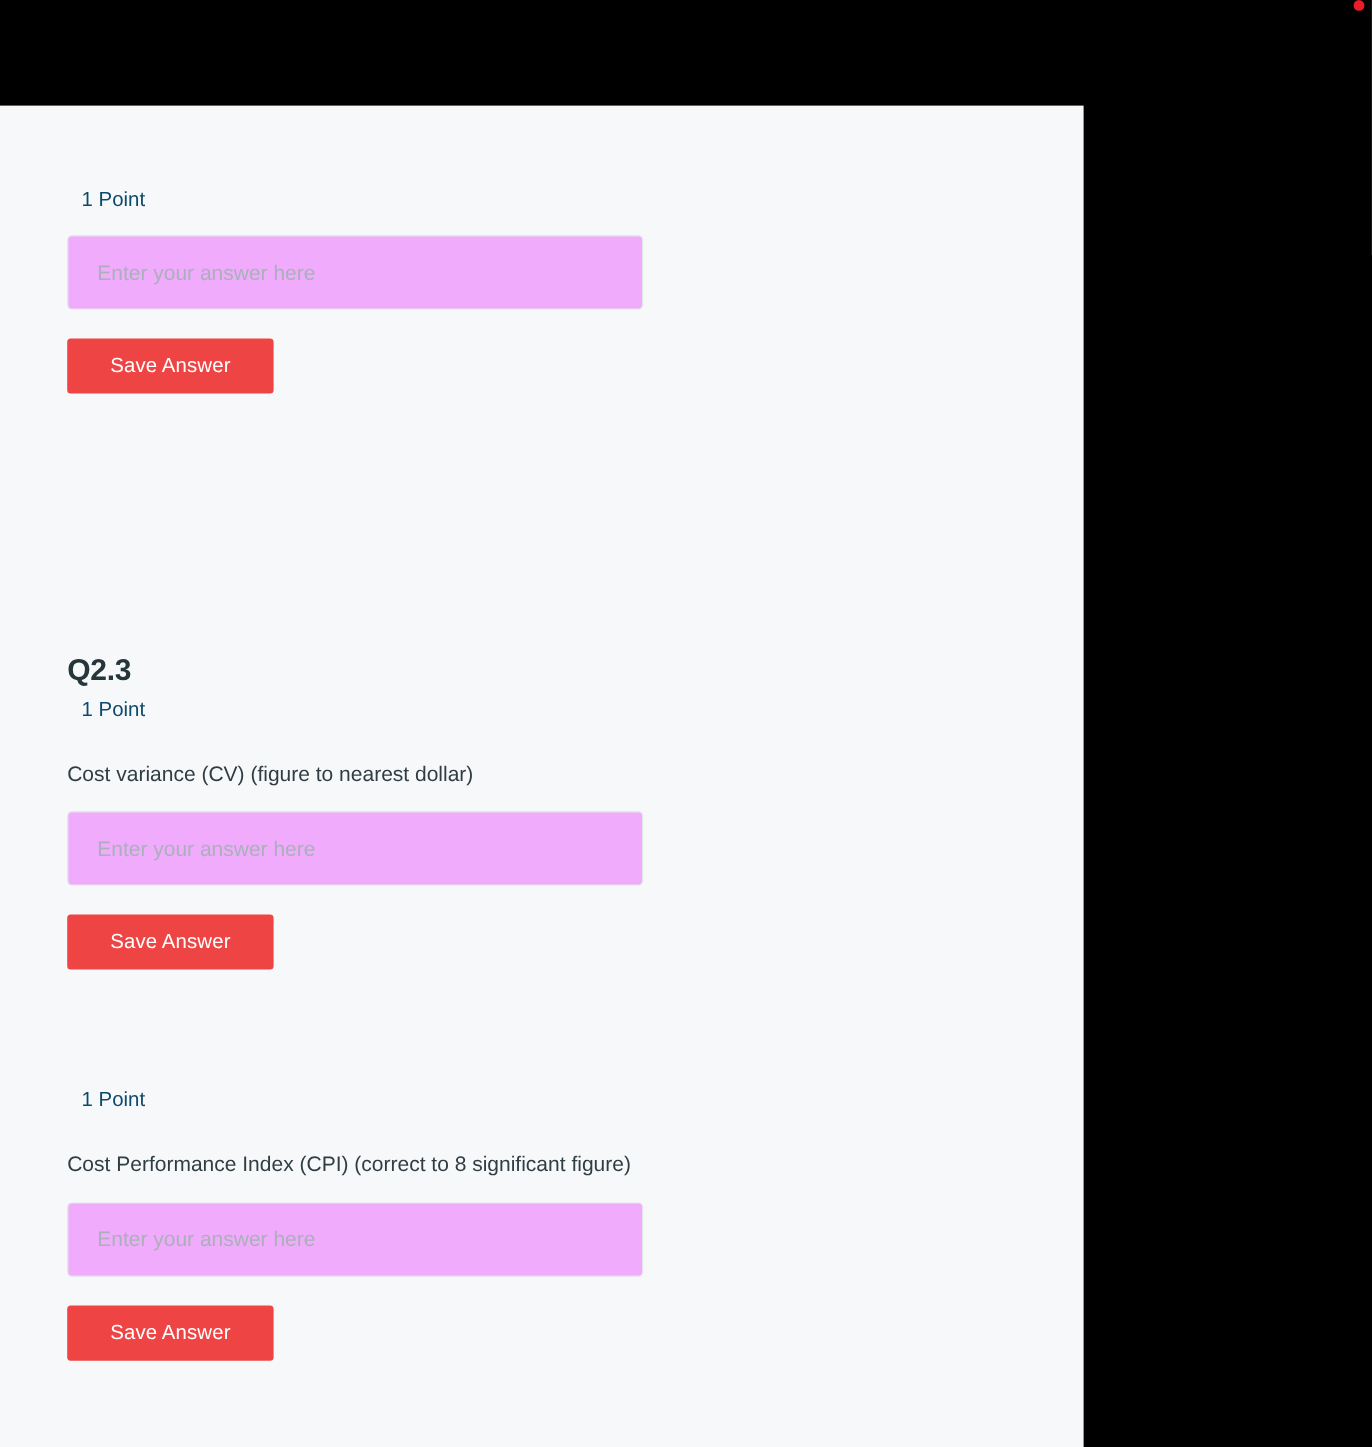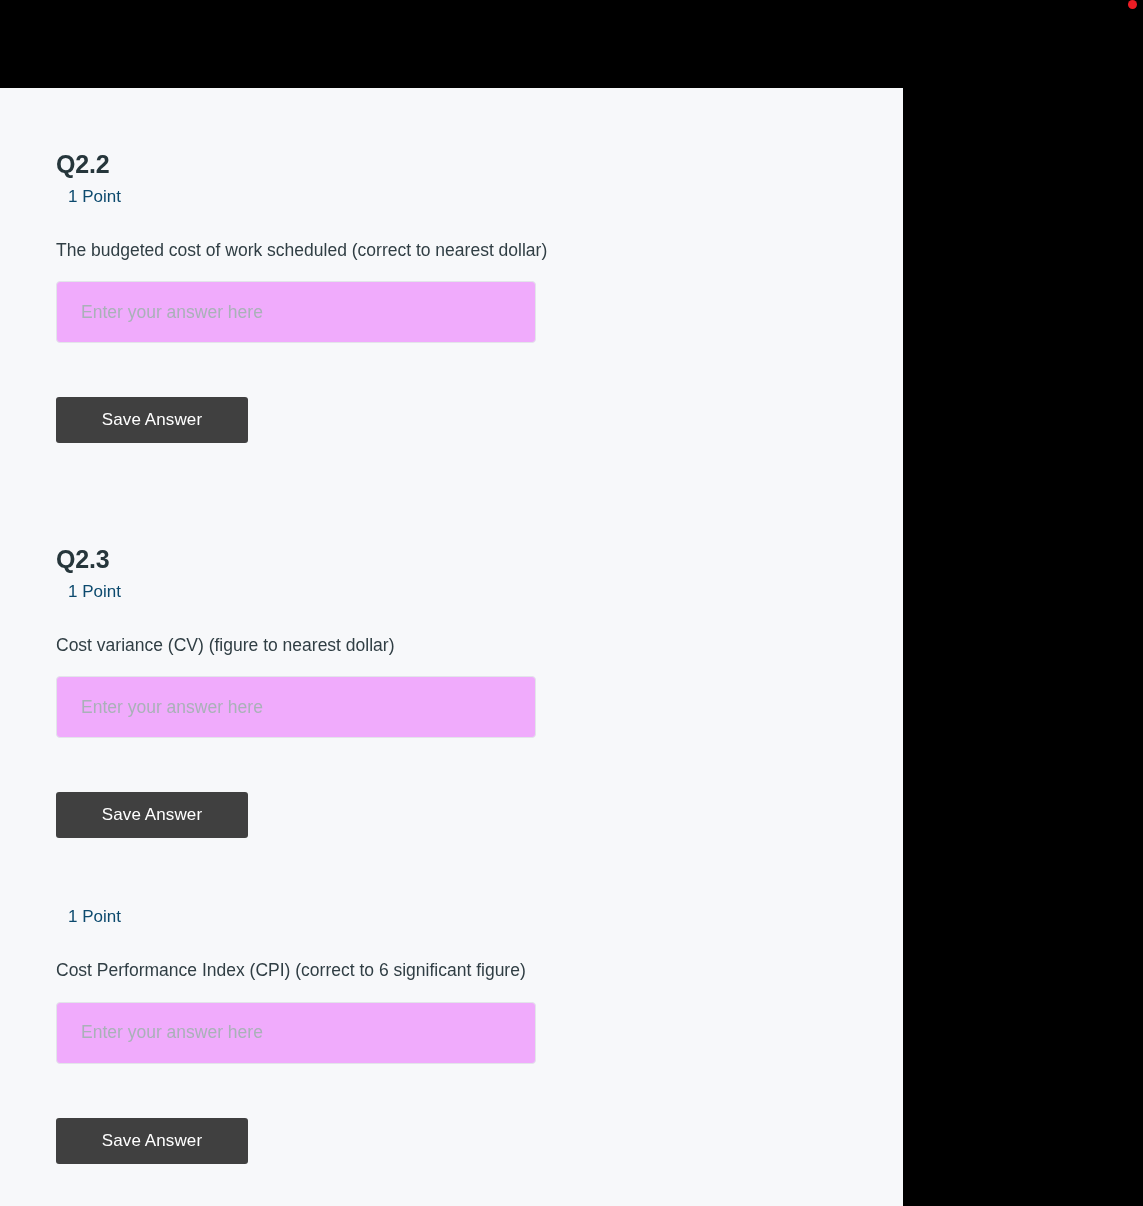--- a/index.html
+++ b/index.html
@@ -128,7 +128,6 @@
 <div id="page-panel">
 
   <section class="question-block" id="block-0" style="top: 62px;">
-    <h2 class="q-title">Q2.2</h2>
     <div class="q-points">1 Point</div>
     <p class="q-prompt">The budgeted cost of work scheduled (correct to nearest dollar)</p>
     <input class="answer-input" type="text" placeholder="Enter your answer here" value="" style="">

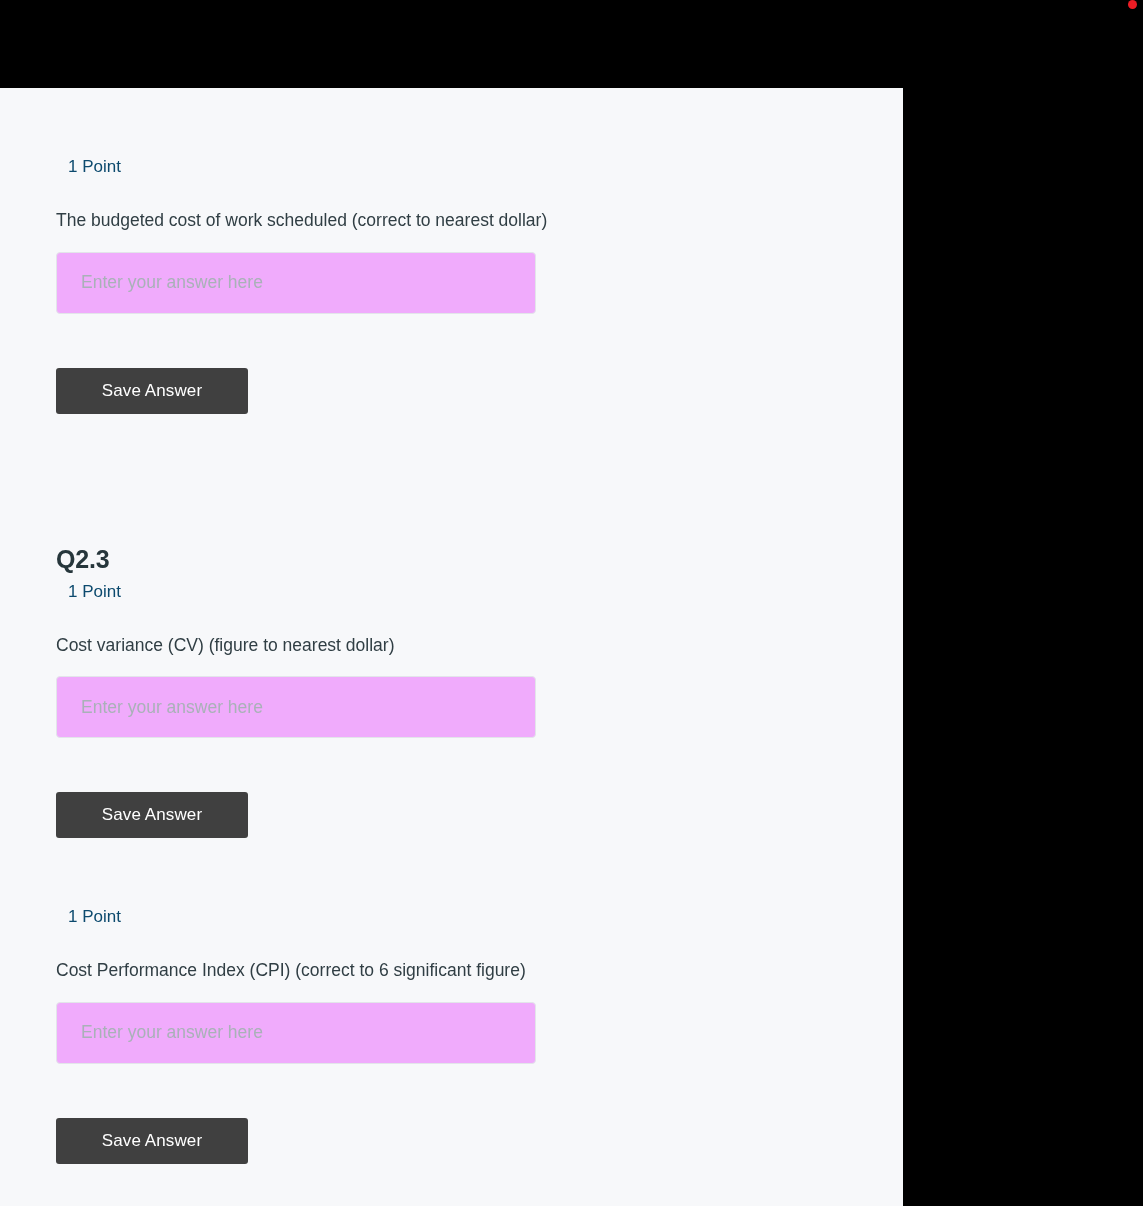--- a/index.html
+++ b/index.html
@@ -129,7 +129,6 @@
 
   <section class="question-block" id="block-0" style="top: 62px;">
     <div class="q-points">1 Point</div>
-    <p class="q-prompt">The budgeted cost of work scheduled (correct to nearest dollar)</p>
     <input class="answer-input" type="text" placeholder="Enter your answer here" value="" style="">
     <button class="save-button">Save Answer</button>
   </section>

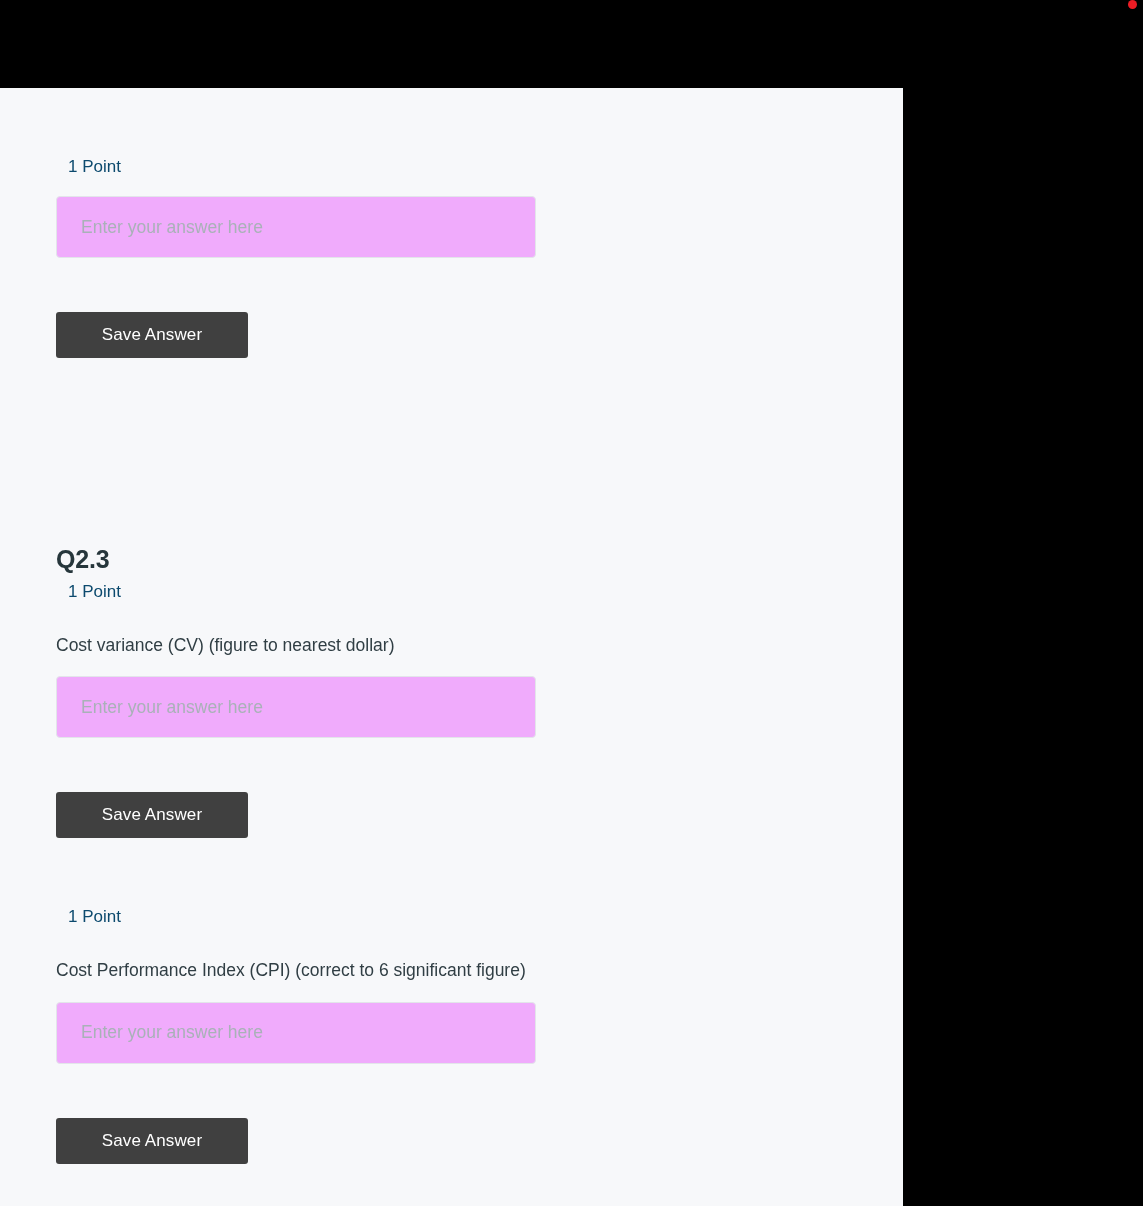--- a/index.html
+++ b/index.html
@@ -101,10 +101,10 @@
   .save-button {
     display: block;
     box-sizing: border-box;
-    margin: 54px 0 0 0;
-    width: 192px;
+    margin: 24px 0 0 0;
+    width: 172px;
     height: 46px;
-    background: #404040;
+    background: #ef4444;
     border: none;
     border-radius: 3px;
     color: #FFFFFF;

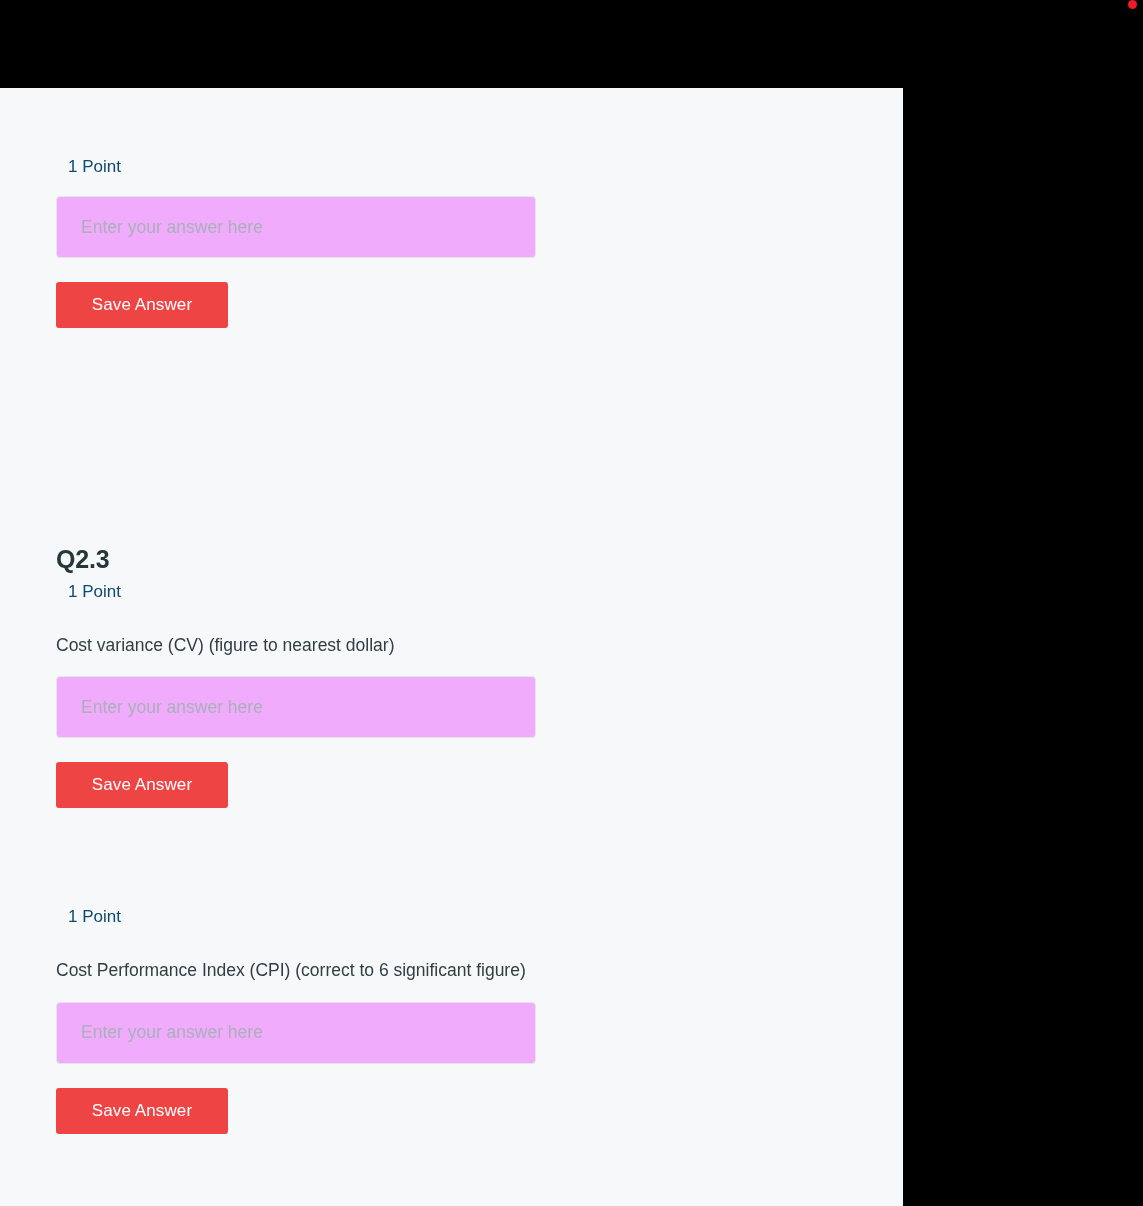--- a/index.html
+++ b/index.html
@@ -143,7 +143,7 @@
 
   <section class="question-block" id="block-2" style="top: 812px;">
     <div class="q-points">1 Point</div>
-    <p class="q-prompt">Cost Performance Index (CPI) (correct to 6 significant figure)</p>
+    <p class="q-prompt">Cost Performance Index (CPI) (correct to 8 significant figure)</p>
     <input class="answer-input" type="text" placeholder="Enter your answer here" value="" style="">
     <button class="save-button">Save Answer</button>
   </section>

